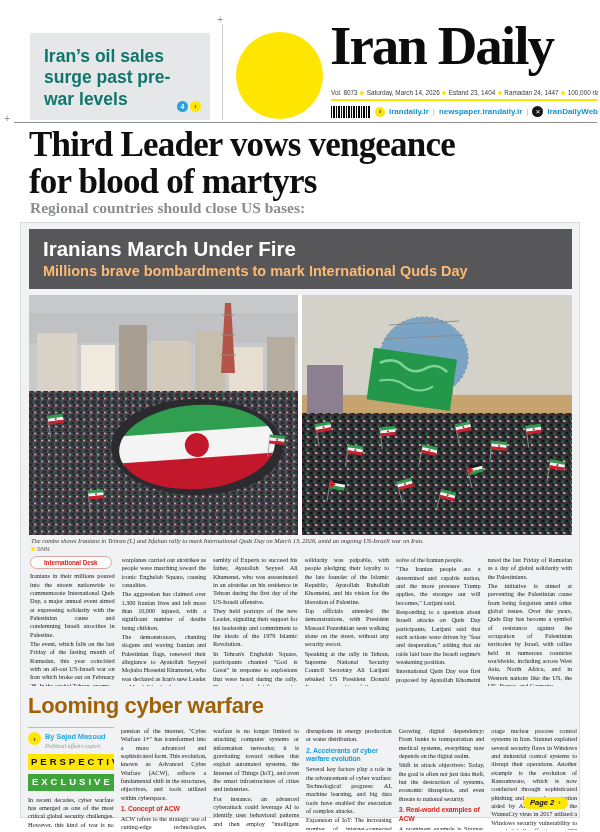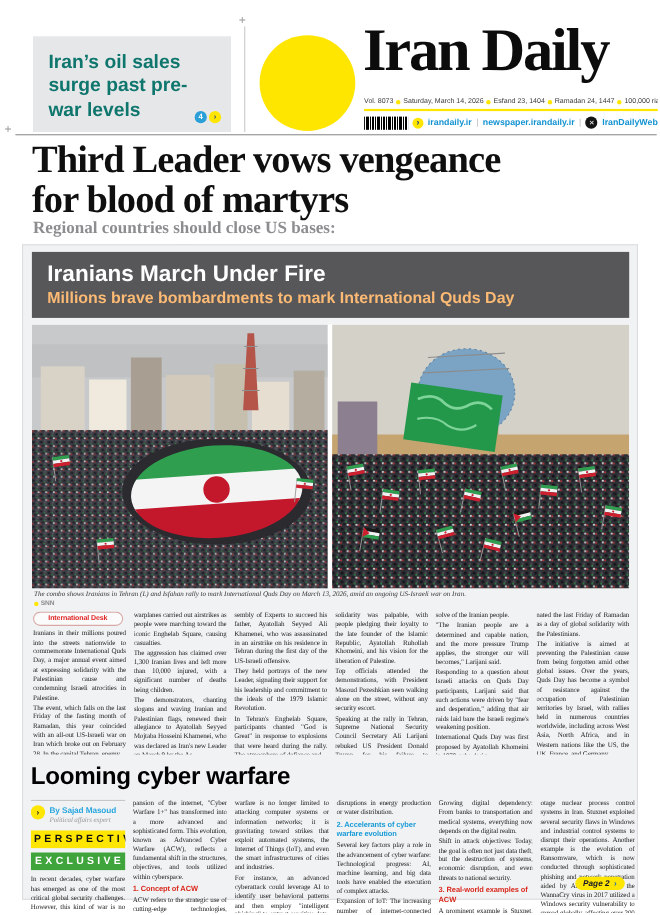--- a/index.html
+++ b/index.html
@@ -75,7 +75,7 @@
 
   
   .op-title { position:absolute; left:28px; top:693px; font-size:22px; font-weight:bold;
-              color:#000000; font-family:"Liberation Sans", sans-serif; letter-spacing:-0.3px; }
+              color:#a16207; font-family:"Liberation Sans", sans-serif; letter-spacing:-0.3px; }
   .op-cols { position:absolute; left:28px; top:727px; width:549px; height:103px;
              display:flex; gap:7px; overflow:hidden; }
   .ocol { flex:1 1 0; overflow:hidden; font-family:"Liberation Serif", serif; font-size:6.4px;

